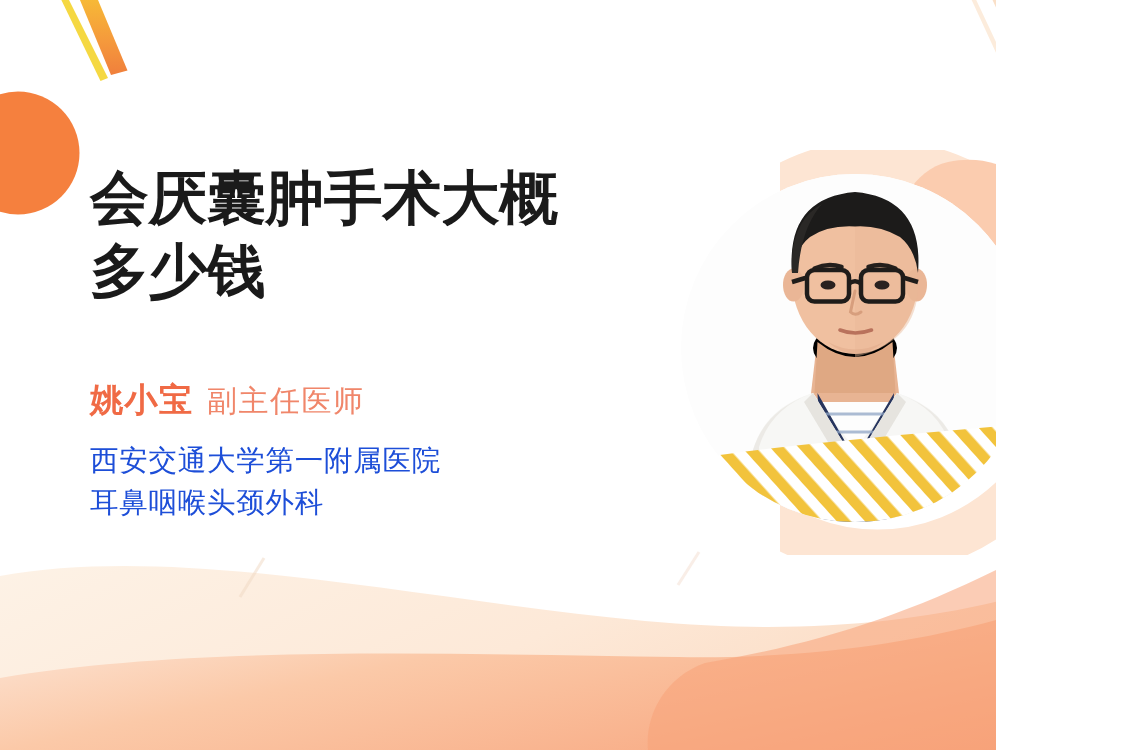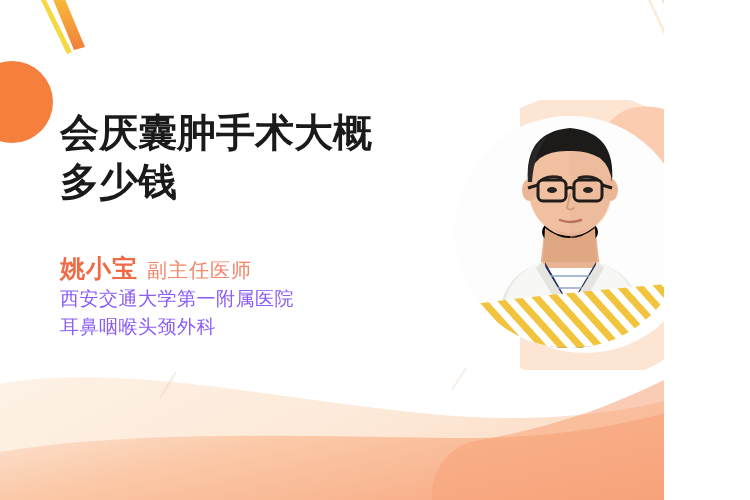--- a/index.html
+++ b/index.html
@@ -54,7 +54,7 @@
   }
 
   .doctor-name {
-    font-size: 25px;
+    font-size: 22px;
     font-weight: bold;
     color: #f06a45;
     letter-spacing: 1px;

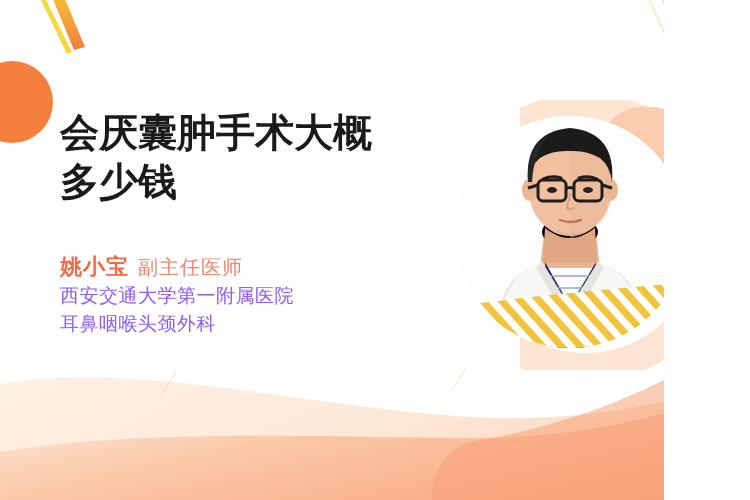--- a/index.html
+++ b/index.html
@@ -69,9 +69,10 @@
   }
 
   .affiliation {
+    margin-top: 12px;
     font-size: 19px;
     line-height: 28px;
-    color: #8b5cf6;
+    color: #1d4ed8;
     letter-spacing: 0.5px;
     white-space: pre-line;
   }

